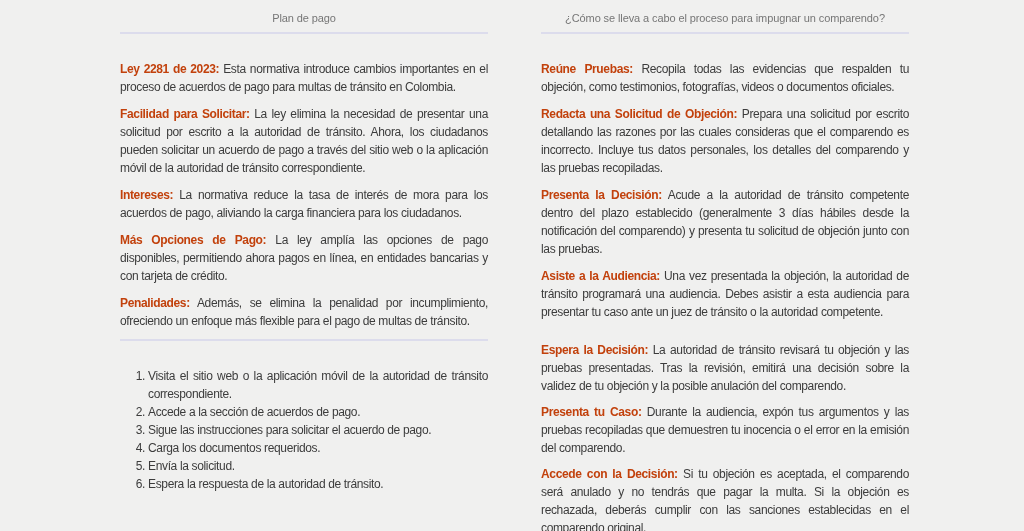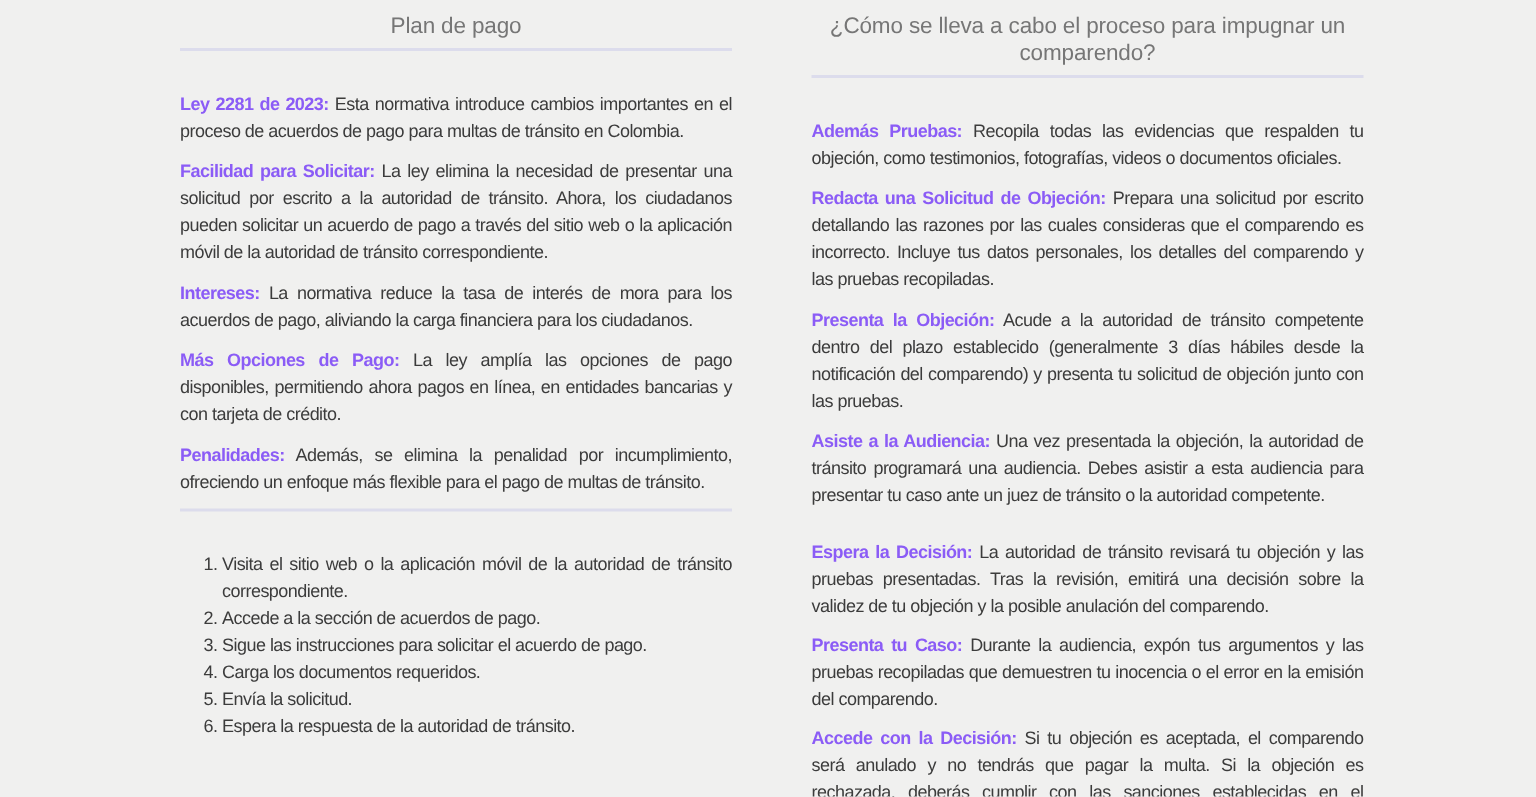--- a/index.html
+++ b/index.html
@@ -23,7 +23,7 @@
   }
   .col-title {
     margin: 0;
-    font-size: 15px;
+    font-size: 11px;
     font-weight: 400;
     line-height: 18px;
     letter-spacing: -0.1px;

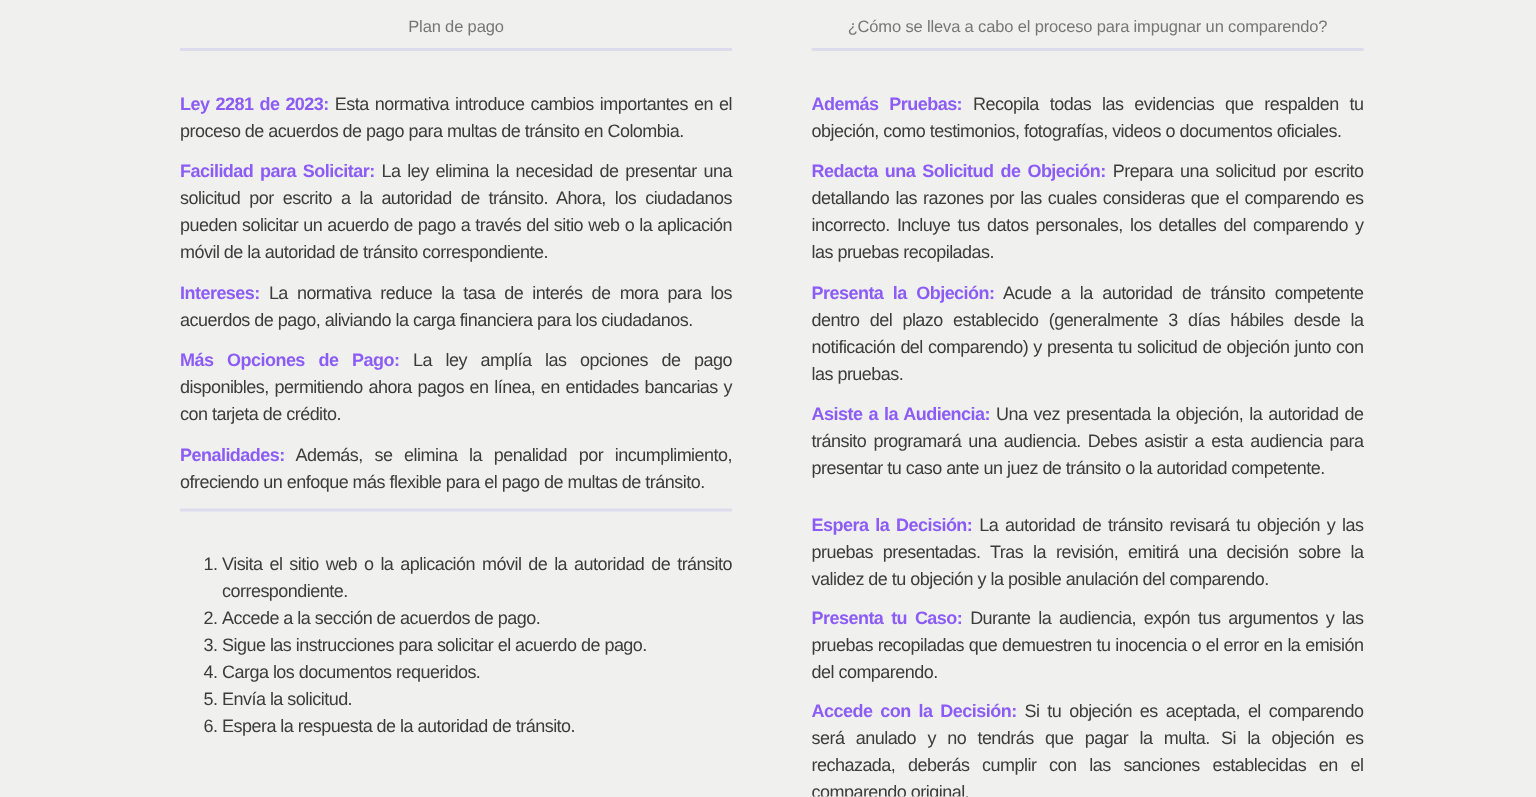--- a/index.html
+++ b/index.html
@@ -45,7 +45,7 @@
     color: #3c3c3c;
     text-align: justify;
   }
-  .para b { font-weight: 700; color: #8b5cf6; }
+  .para b { font-weight: 700; color: #c2410c; }
   .steps-title { margin-top: 16px; }
   .steps-divider { margin-top: 6px; }
   .steps {

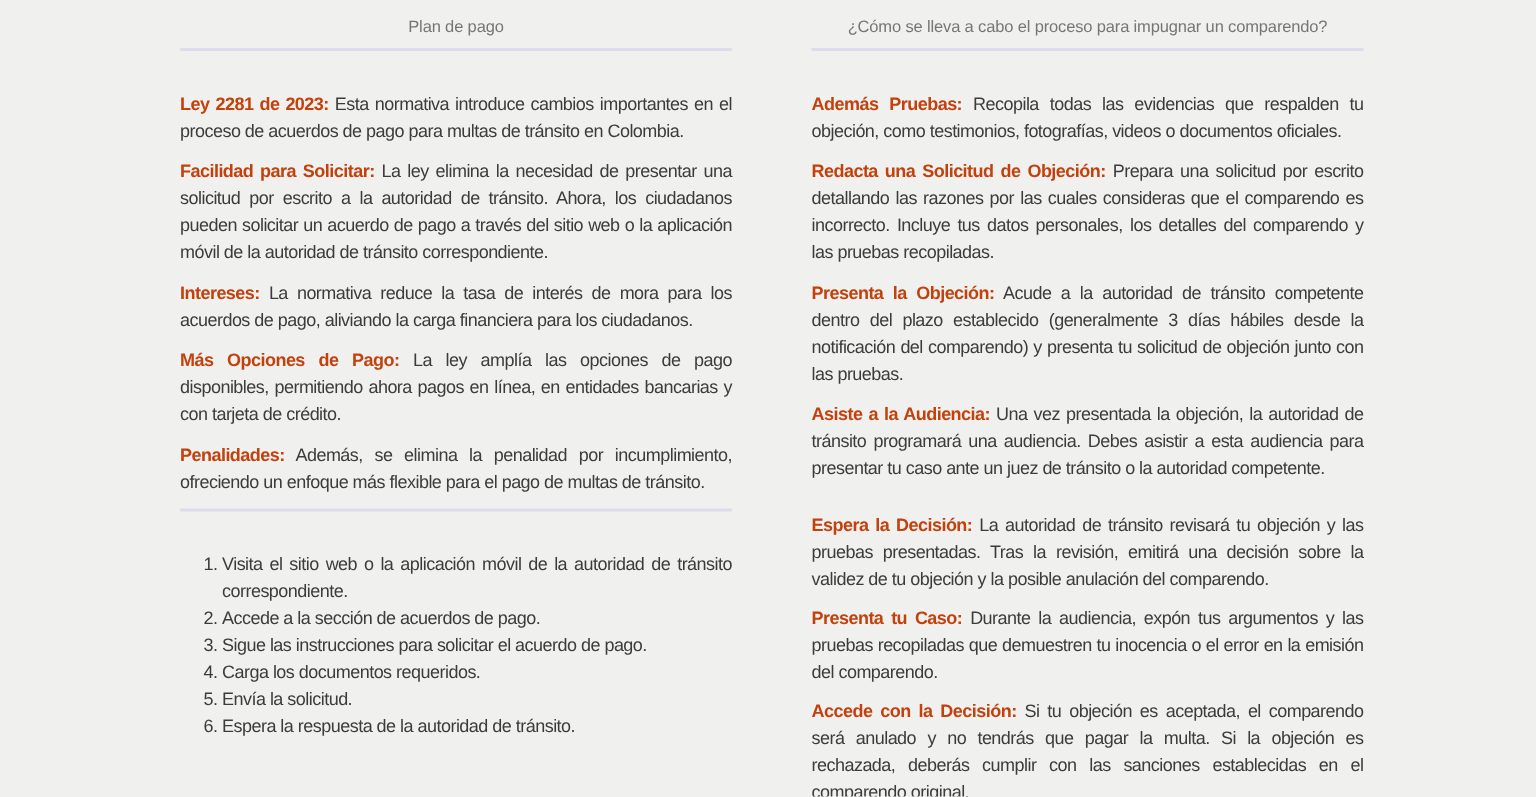--- a/index.html
+++ b/index.html
@@ -92,7 +92,7 @@
     <h2 class="col-title">¿Cómo se lleva a cabo el proceso para impugnar un comparendo?</h2>
     <hr class="divider">
     <div class="content">
-      <p class="para"><b>Además Pruebas:</b> <span>Recopila todas las evidencias que respalden tu objeción, como testimonios, fotografías, videos o documentos oficiales.</span></p>
+      <p class="para"><b>Reúne Pruebas:</b> <span>Recopila todas las evidencias que respalden tu objeción, como testimonios, fotografías, videos o documentos oficiales.</span></p>
       <p class="para"><b>Redacta una Solicitud de Objeción:</b> <span>Prepara una solicitud por escrito detallando las razones por las cuales consideras que el comparendo es incorrecto. Incluye tus datos personales, los detalles del comparendo y las pruebas recopiladas.</span></p>
       <p class="para"><b>Presenta la Objeción:</b> <span>Acude a la autoridad de tránsito competente dentro del plazo establecido (generalmente 3 días hábiles desde la notificación del comparendo) y presenta tu solicitud de objeción junto con las pruebas.</span></p>
       <p class="para"><b>Asiste a la Audiencia:</b> <span>Una vez presentada la objeción, la autoridad de tránsito programará una audiencia. Debes asistir a esta audiencia para presentar tu caso ante un juez de tránsito o la autoridad competente.</span></p>

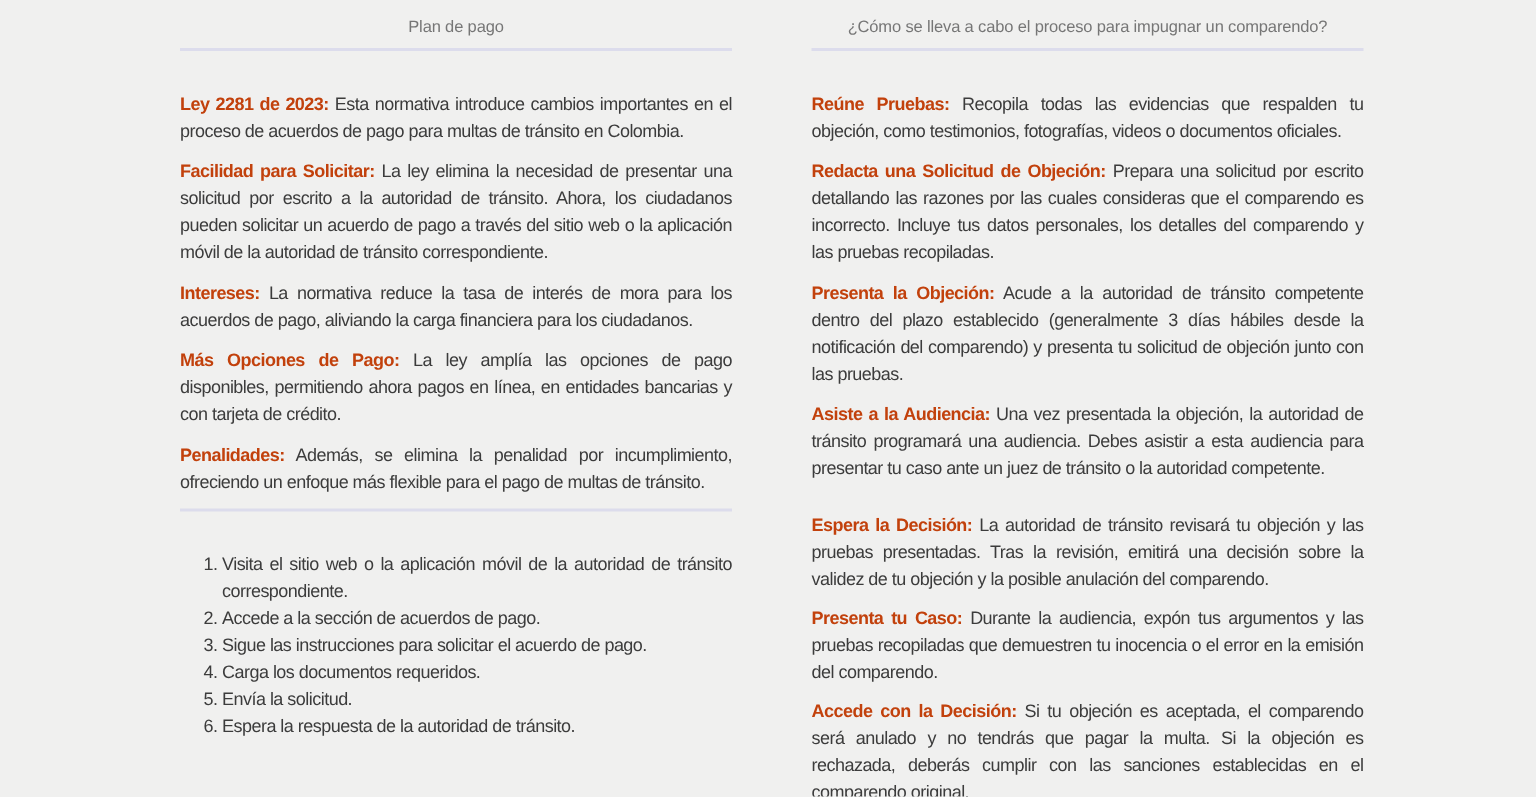--- a/index.html
+++ b/index.html
@@ -94,7 +94,7 @@
     <div class="content">
       <p class="para"><b>Reúne Pruebas:</b> <span>Recopila todas las evidencias que respalden tu objeción, como testimonios, fotografías, videos o documentos oficiales.</span></p>
       <p class="para"><b>Redacta una Solicitud de Objeción:</b> <span>Prepara una solicitud por escrito detallando las razones por las cuales consideras que el comparendo es incorrecto. Incluye tus datos personales, los detalles del comparendo y las pruebas recopiladas.</span></p>
-      <p class="para"><b>Presenta la Objeción:</b> <span>Acude a la autoridad de tránsito competente dentro del plazo establecido (generalmente 3 días hábiles desde la notificación del comparendo) y presenta tu solicitud de objeción junto con las pruebas.</span></p>
+      <p class="para"><b>Presenta la Decisión:</b> <span>Acude a la autoridad de tránsito competente dentro del plazo establecido (generalmente 3 días hábiles desde la notificación del comparendo) y presenta tu solicitud de objeción junto con las pruebas.</span></p>
       <p class="para"><b>Asiste a la Audiencia:</b> <span>Una vez presentada la objeción, la autoridad de tránsito programará una audiencia. Debes asistir a esta audiencia para presentar tu caso ante un juez de tránsito o la autoridad competente.</span></p>
 
       <div class="bottom-block">

